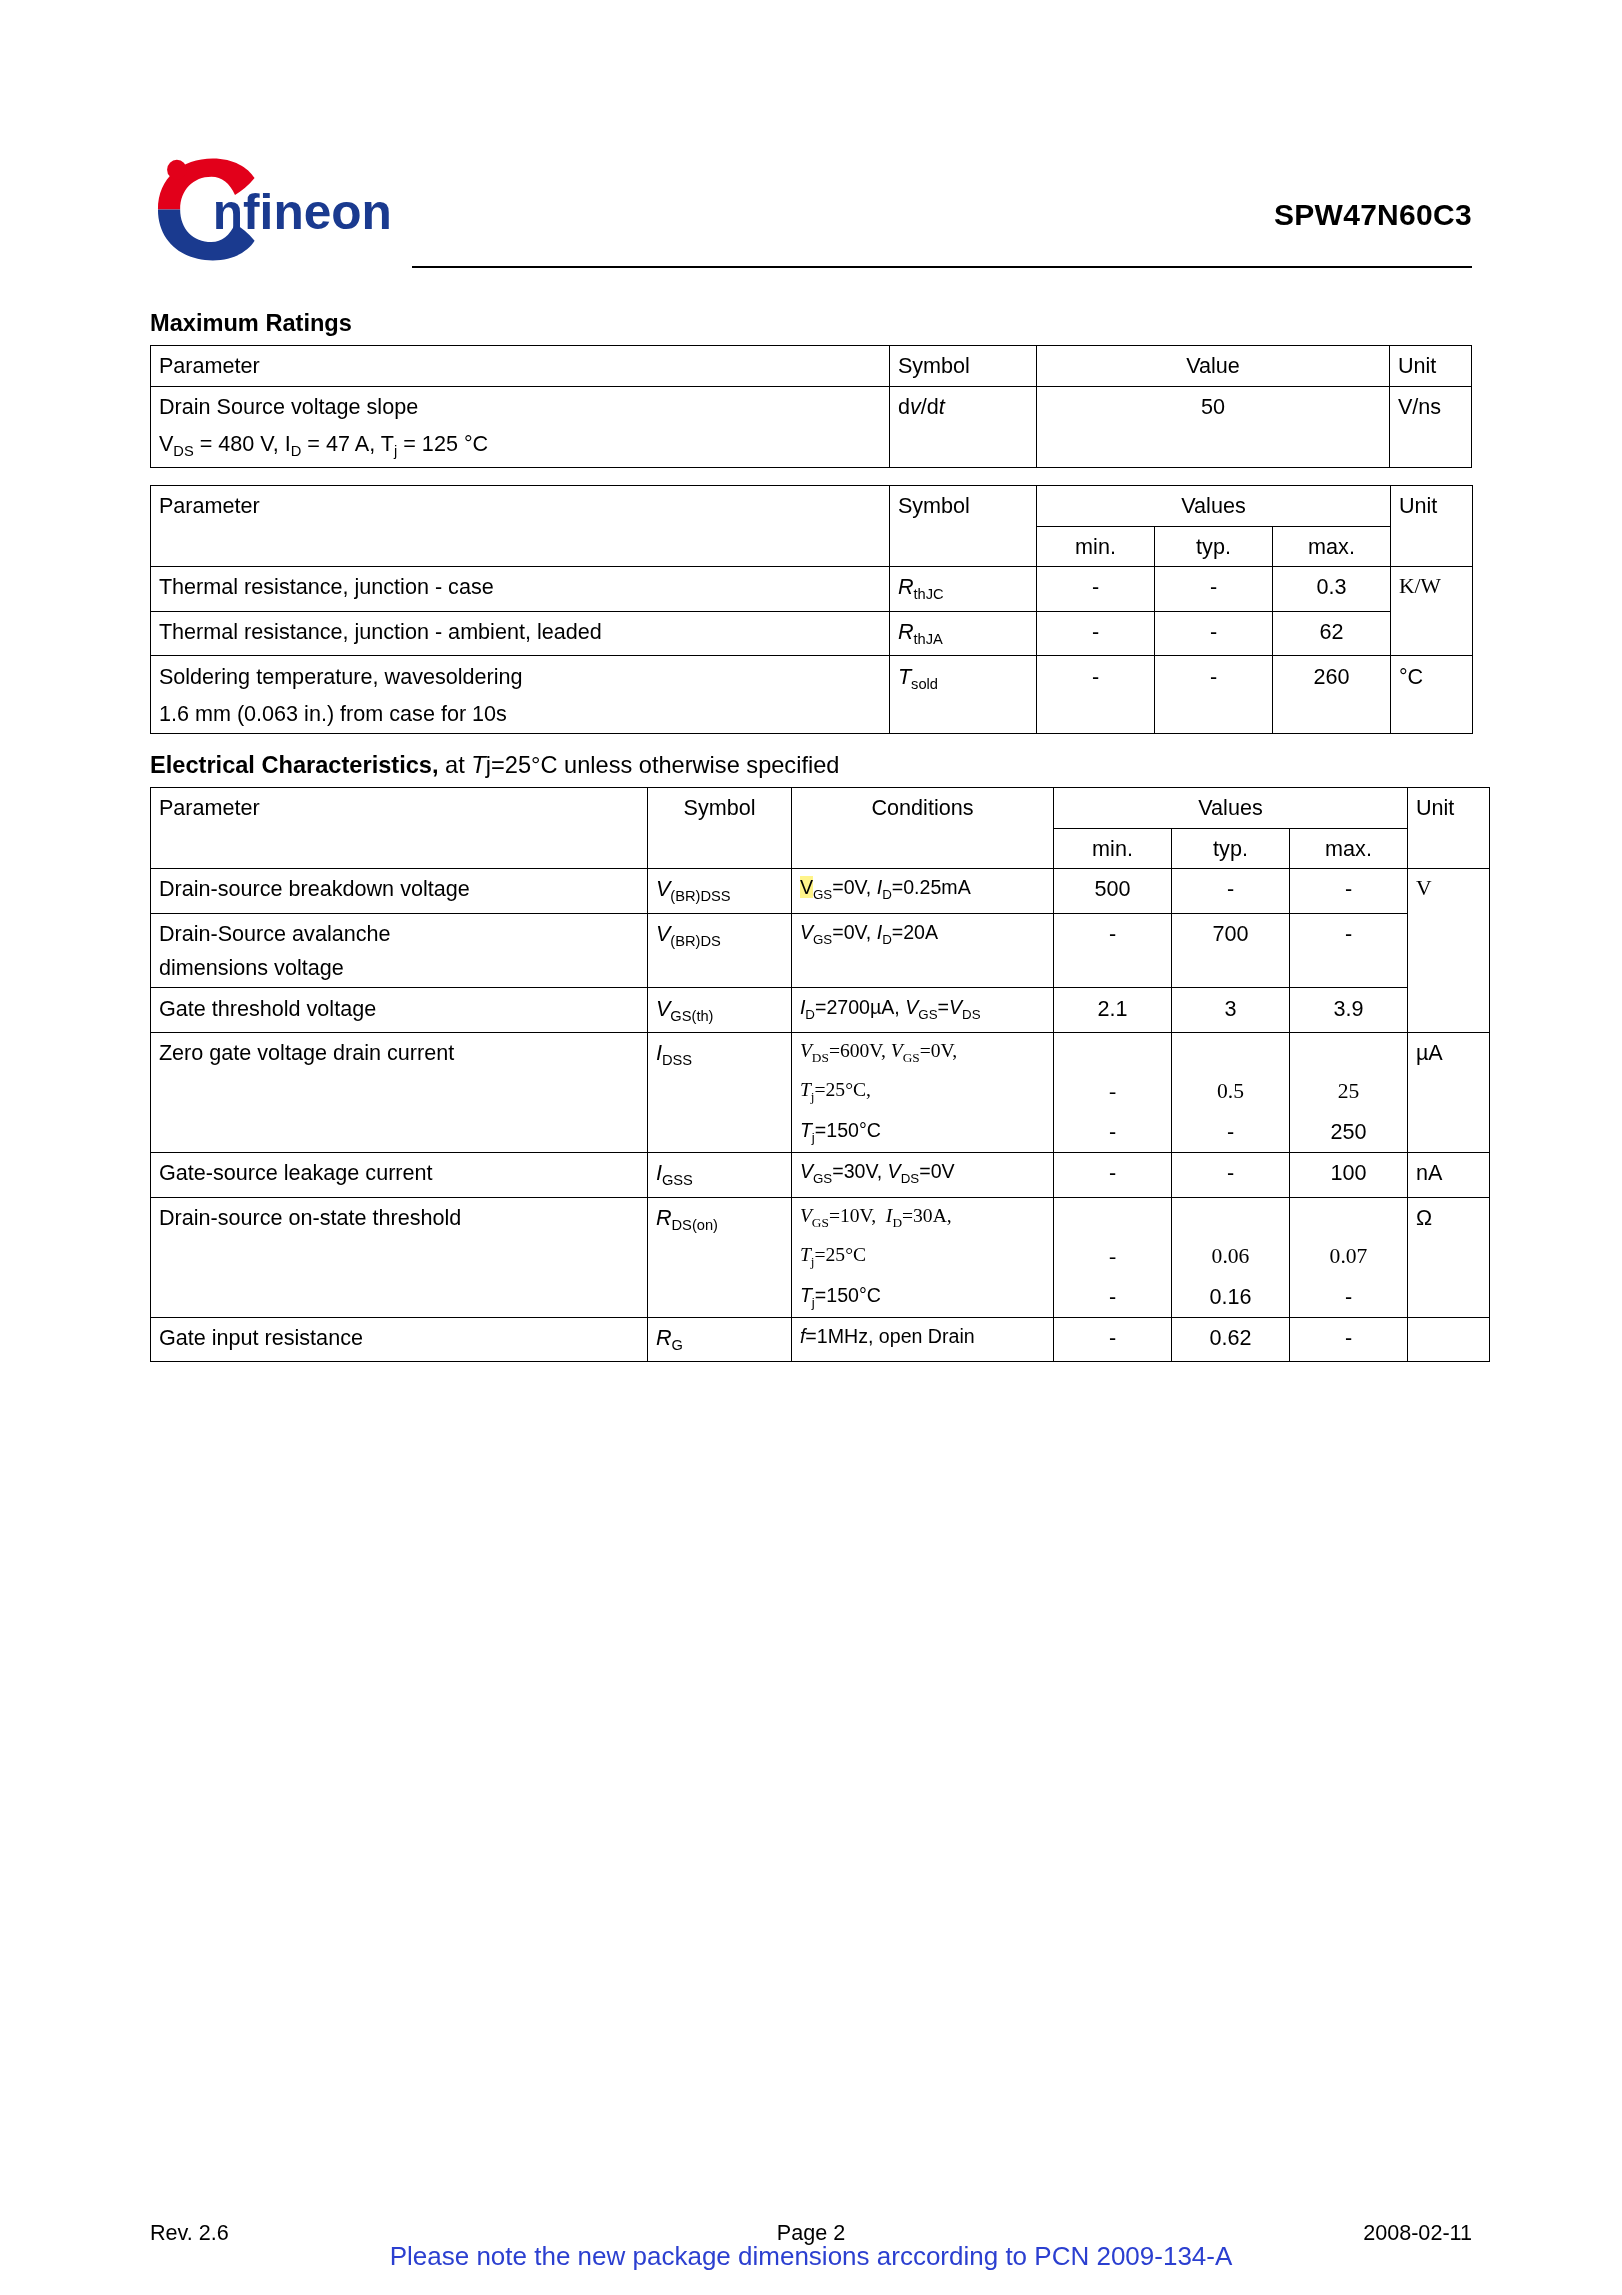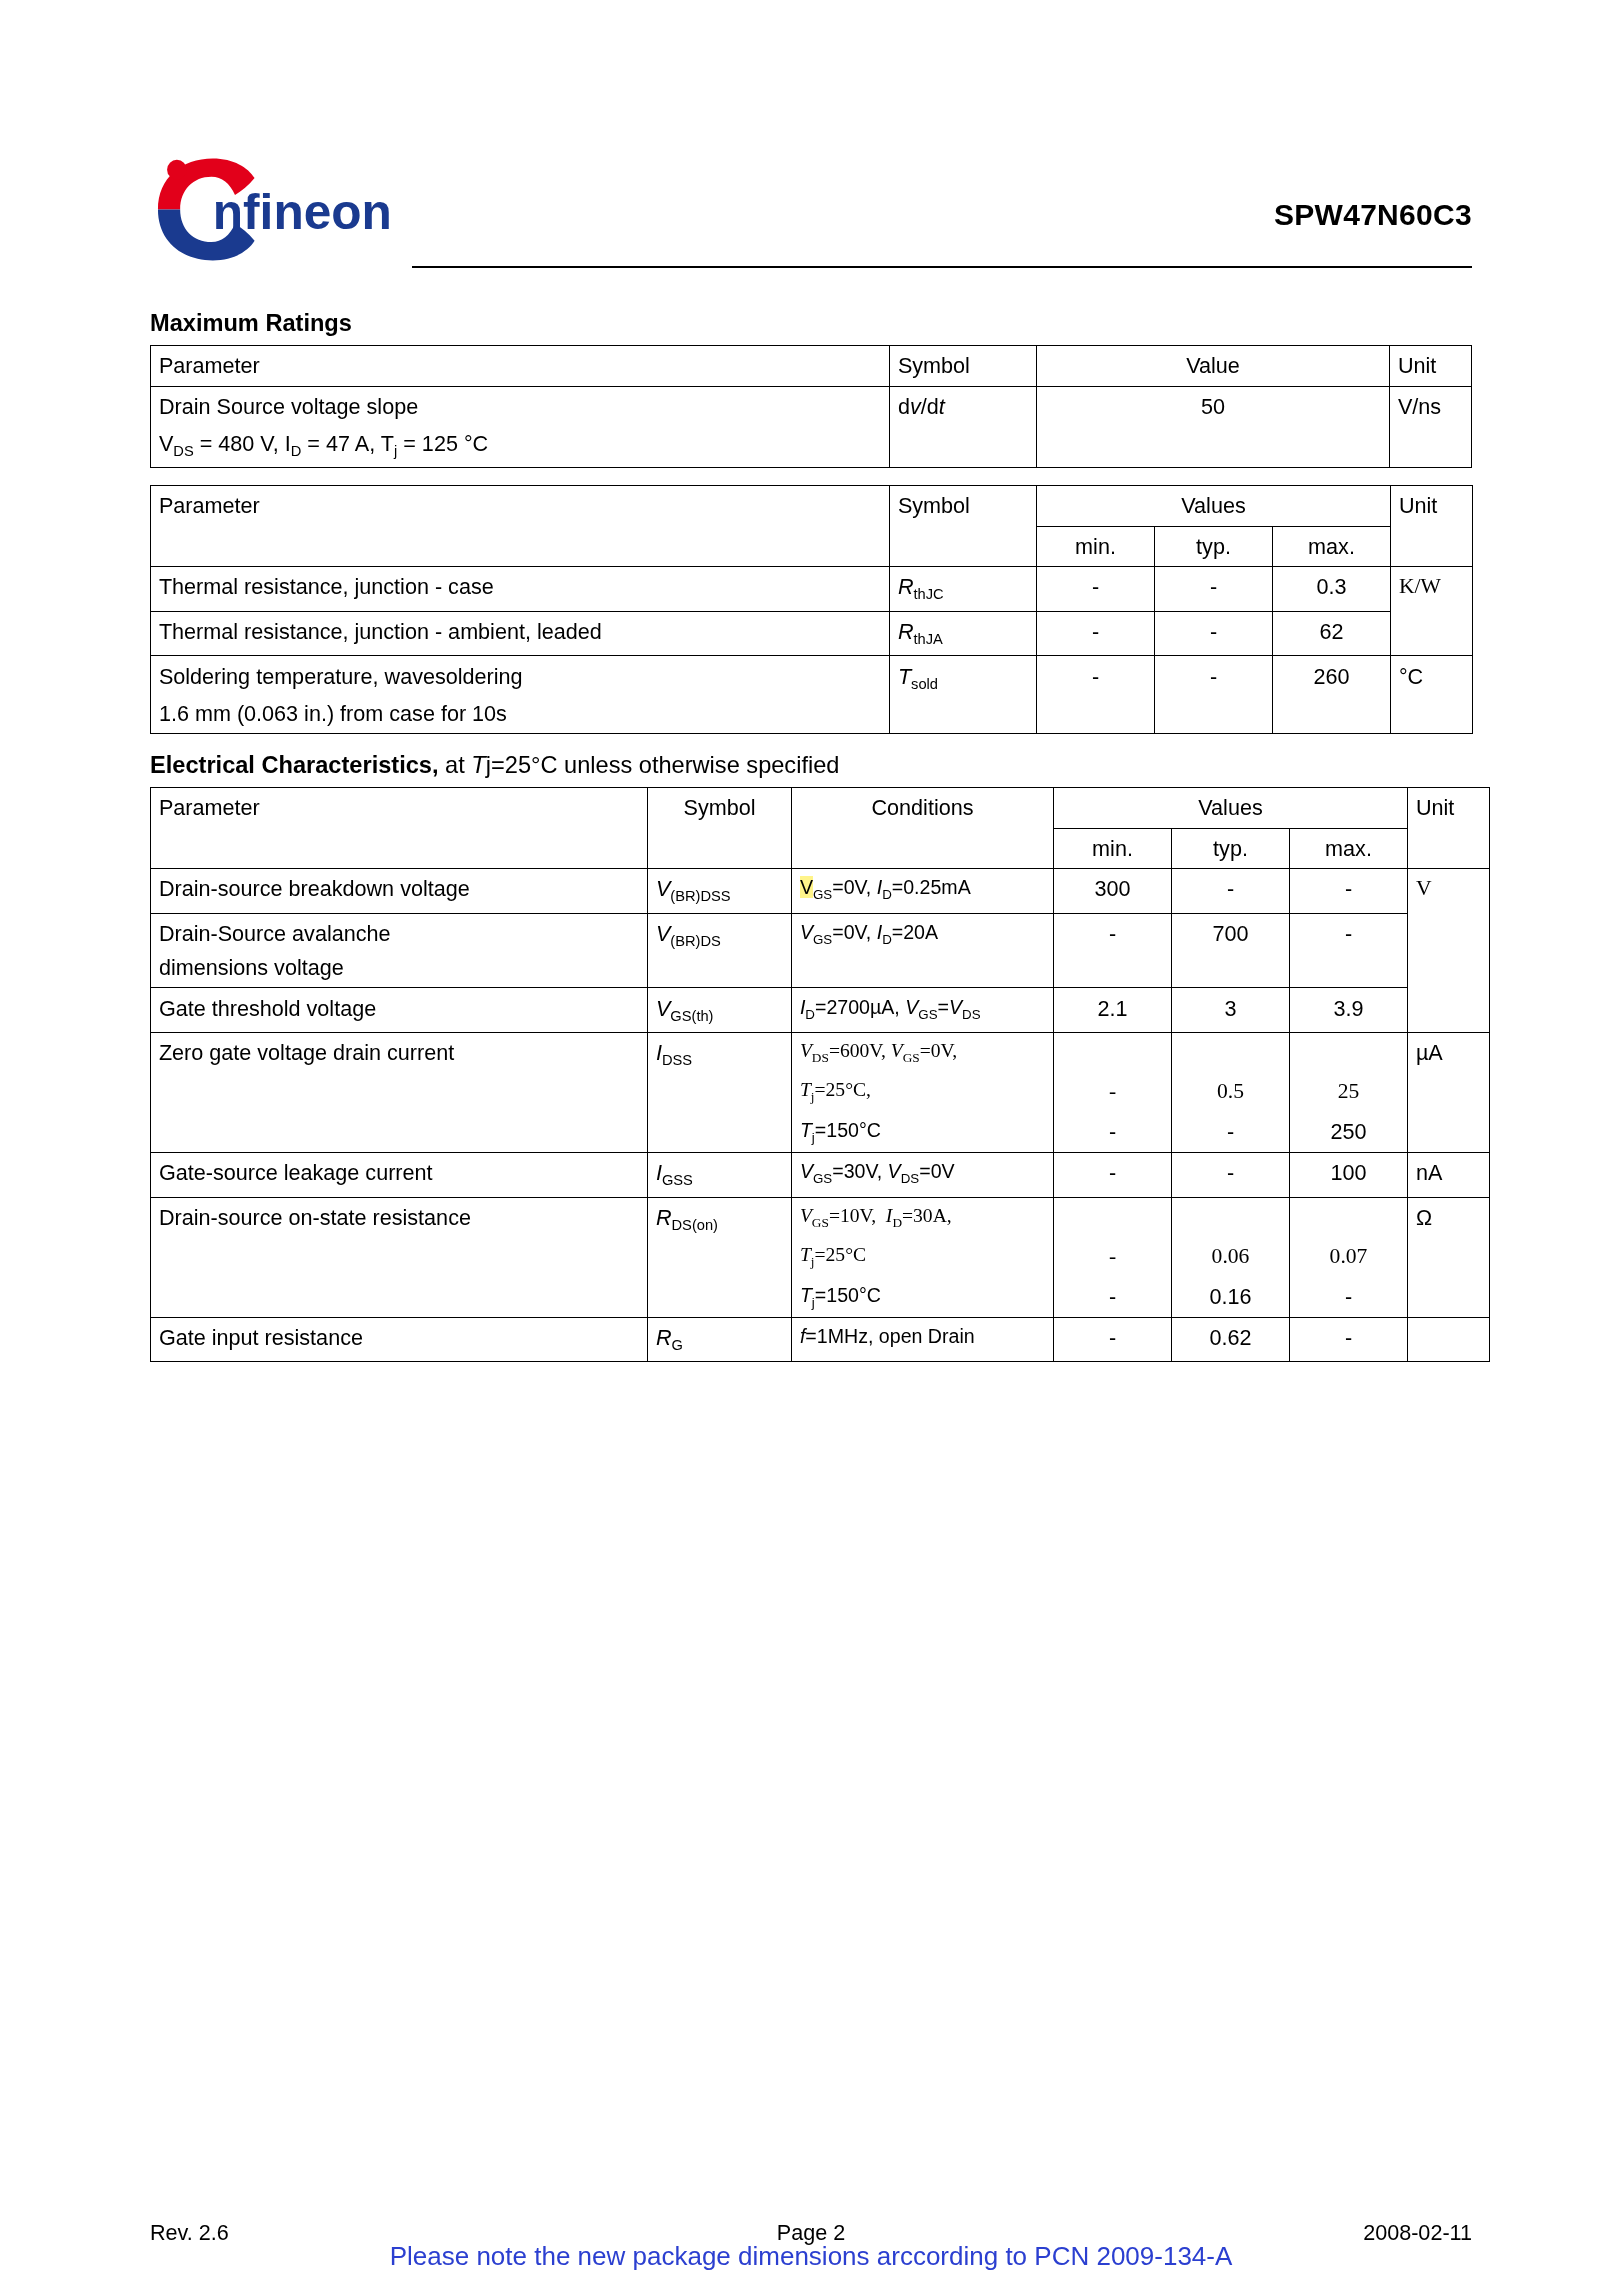--- a/index.html
+++ b/index.html
@@ -253,7 +253,7 @@
       <td>Drain-source breakdown voltage</td>
       <td><span class="it">V</span><sub>(BR)DSS</sub></td>
       <td class="cond"><span class="hl">V</span><sub>GS</sub>=0V, <span class="it">I</span><sub>D</sub>=0.25mA</td>
-      <td class="c">300</td>
+      <td class="c">500</td>
       <td class="c">-</td>
       <td class="c">-</td>
       <td class="nb-b">V</td>

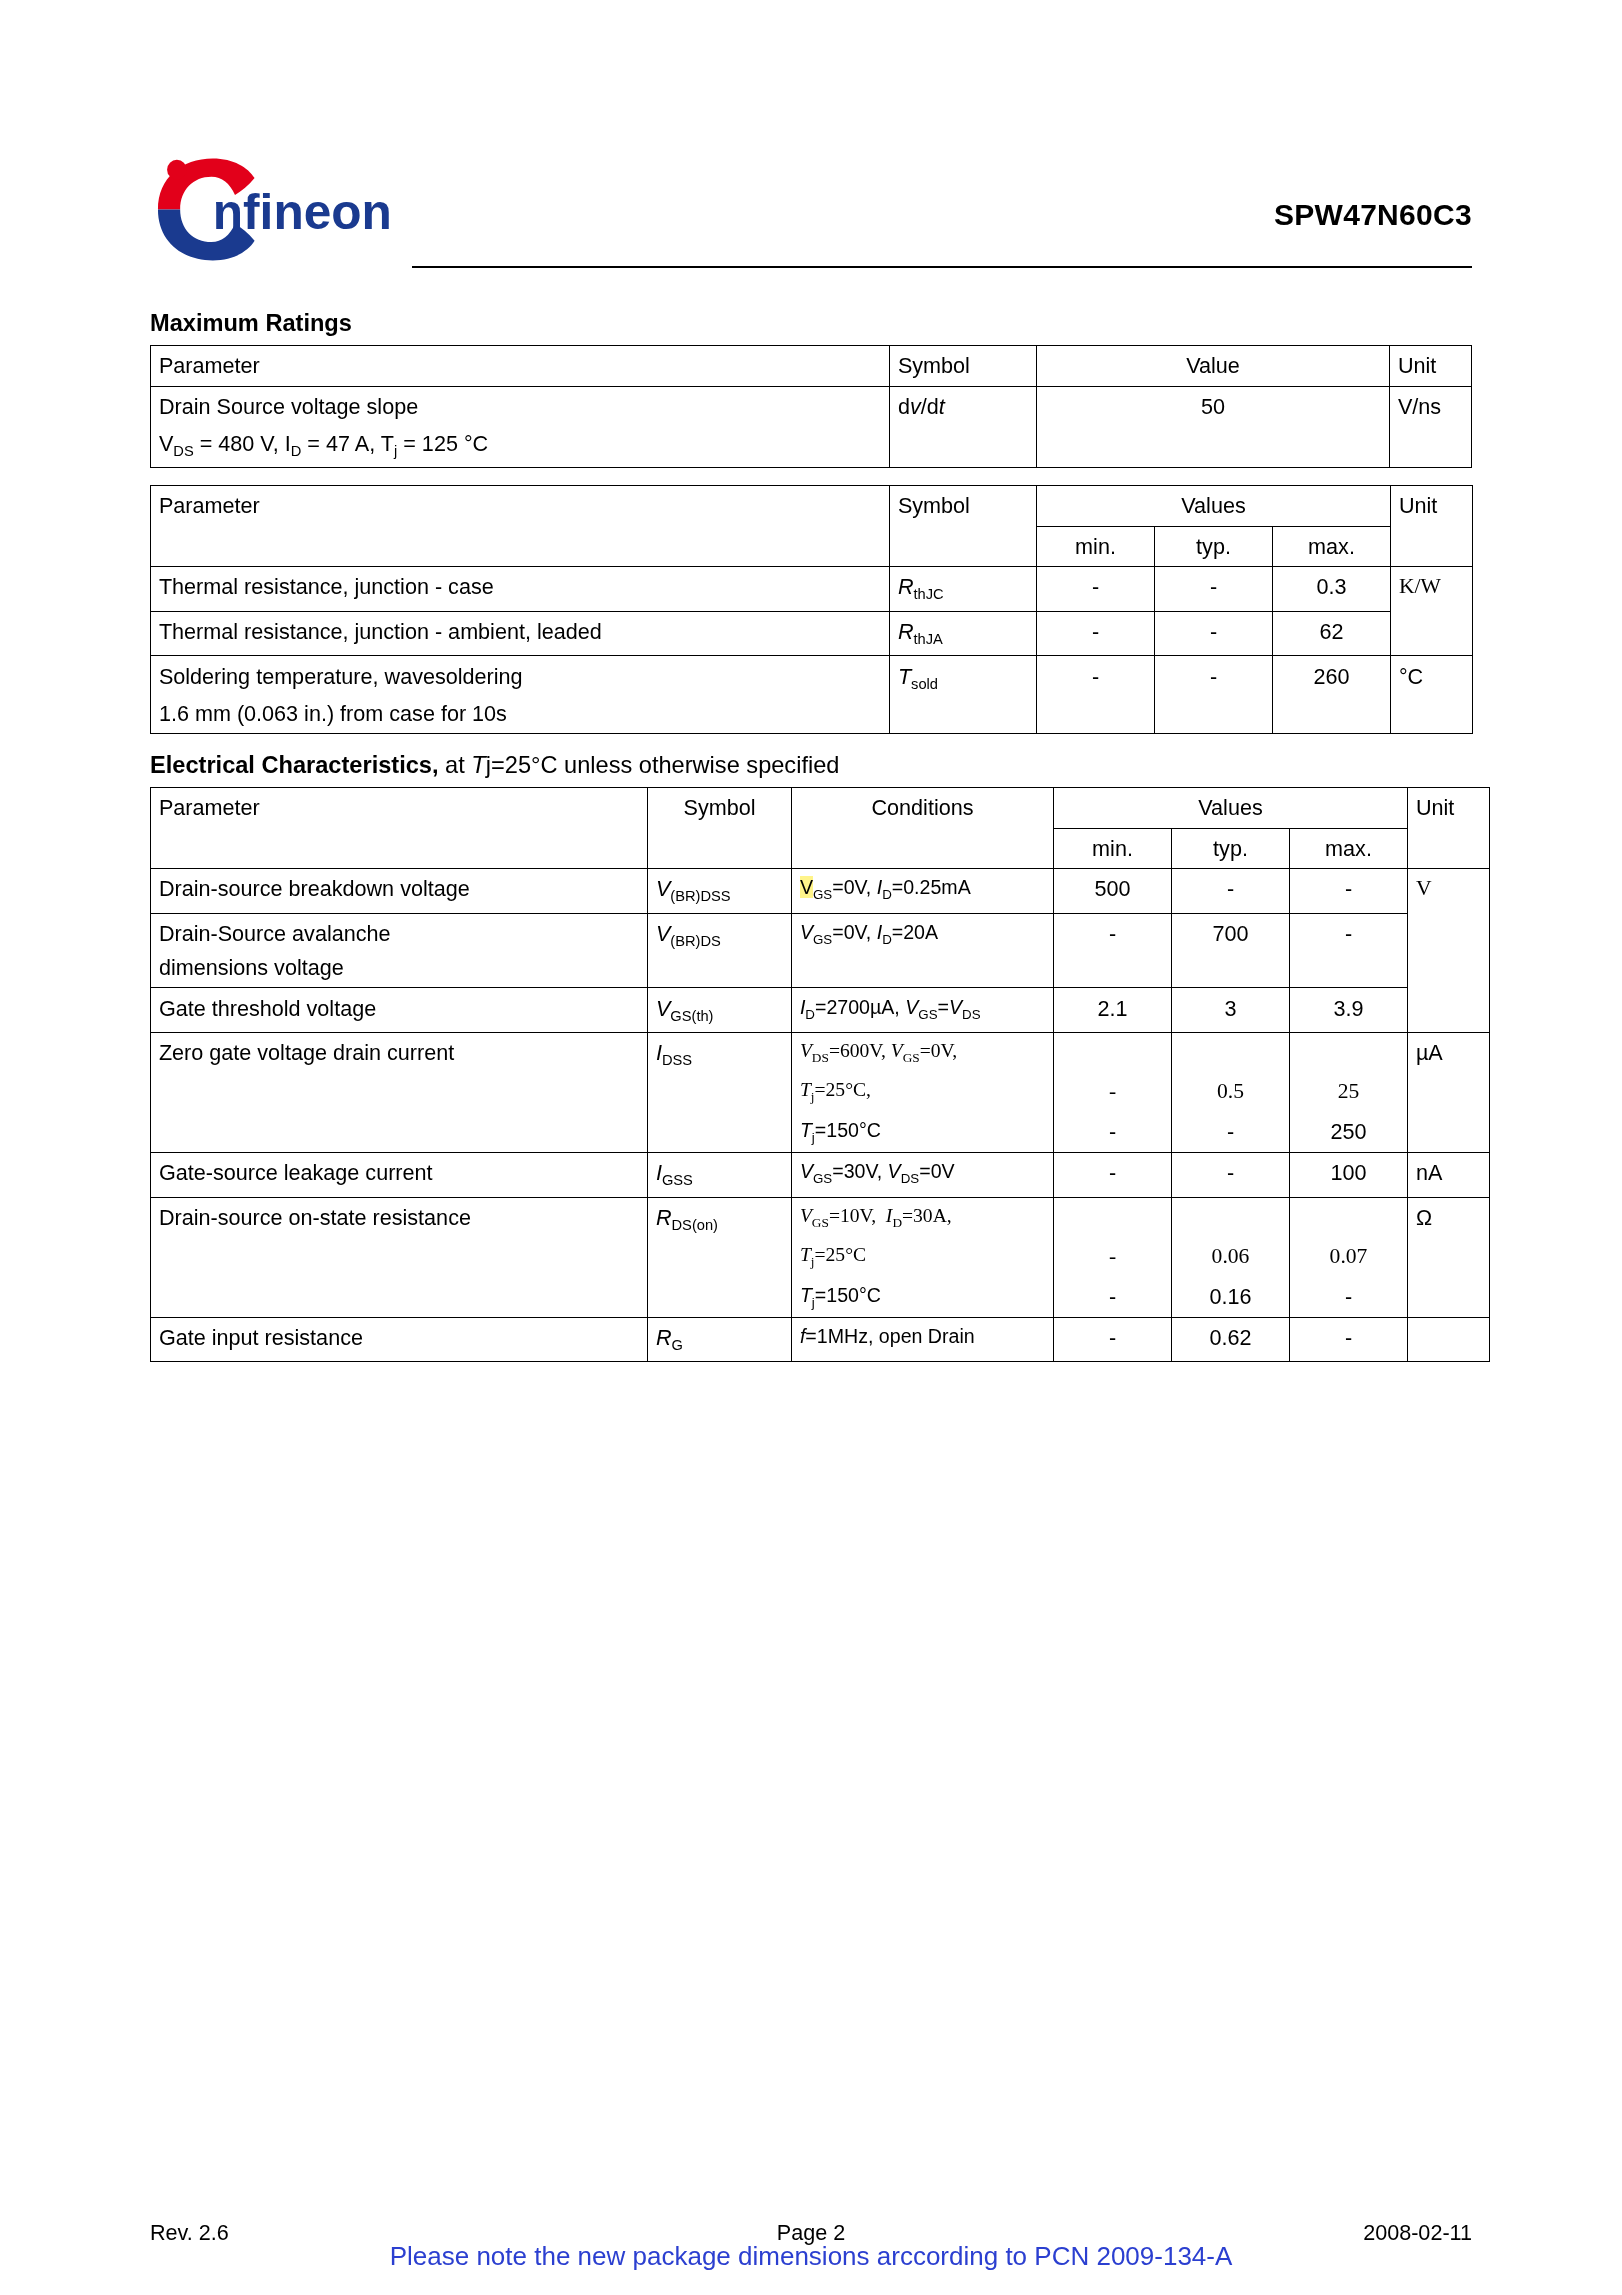--- a/index.html
+++ b/index.html
@@ -316,7 +316,7 @@
     </tr>
 
     <tr>
-      <td rowspan="3">Drain-source on-state resistance</td>
+      <td rowspan="3">Drain-source on-state threshold</td>
       <td rowspan="3"><span class="it">R</span><sub>DS(on)</sub></td>
       <td class="cond nb-b"><span class="it">V</span><sub>GS</sub>=10V,&nbsp; <span class="it">I</span><sub>D</sub>=30A,</td>
       <td class="c nb-b"></td>

